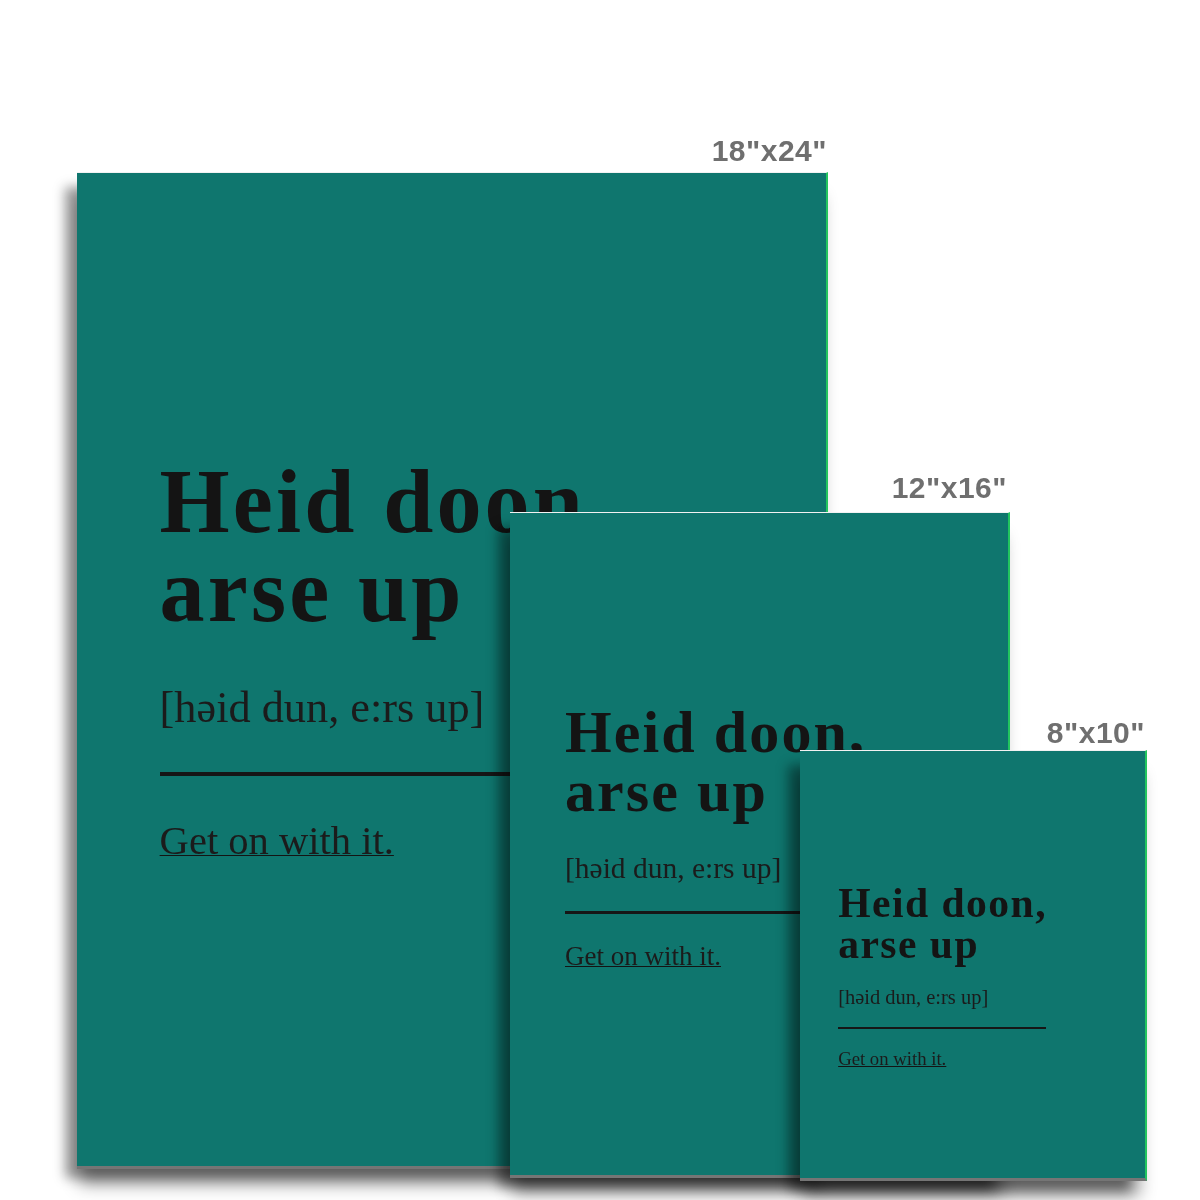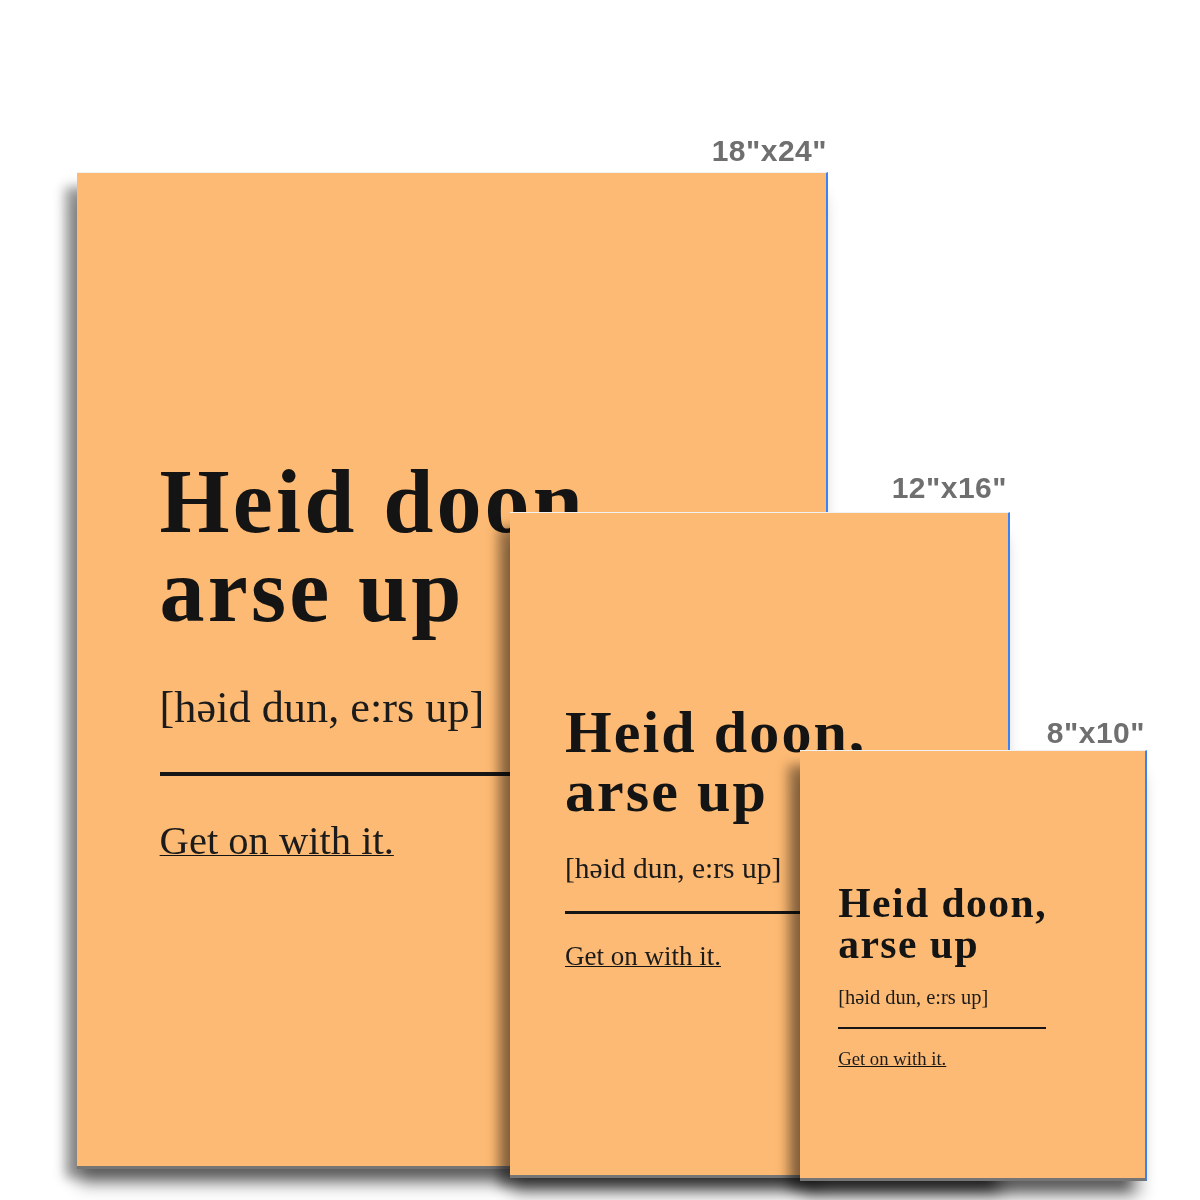--- a/index.html
+++ b/index.html
@@ -35,10 +35,10 @@
   
   .poster {
     position: absolute;
-    background: #fdba74;
+    background: #0f766e;
     box-sizing: border-box;
     overflow: hidden;
-    border-right: 2px solid #3b82f6;
+    border-right: 2px solid #22c55e;
     border-bottom: 3px solid #757575;
     border-top: 1px solid #f2f2f2;
     box-shadow: -15px 12px 11px -3px rgba(0,0,0,0.38),

